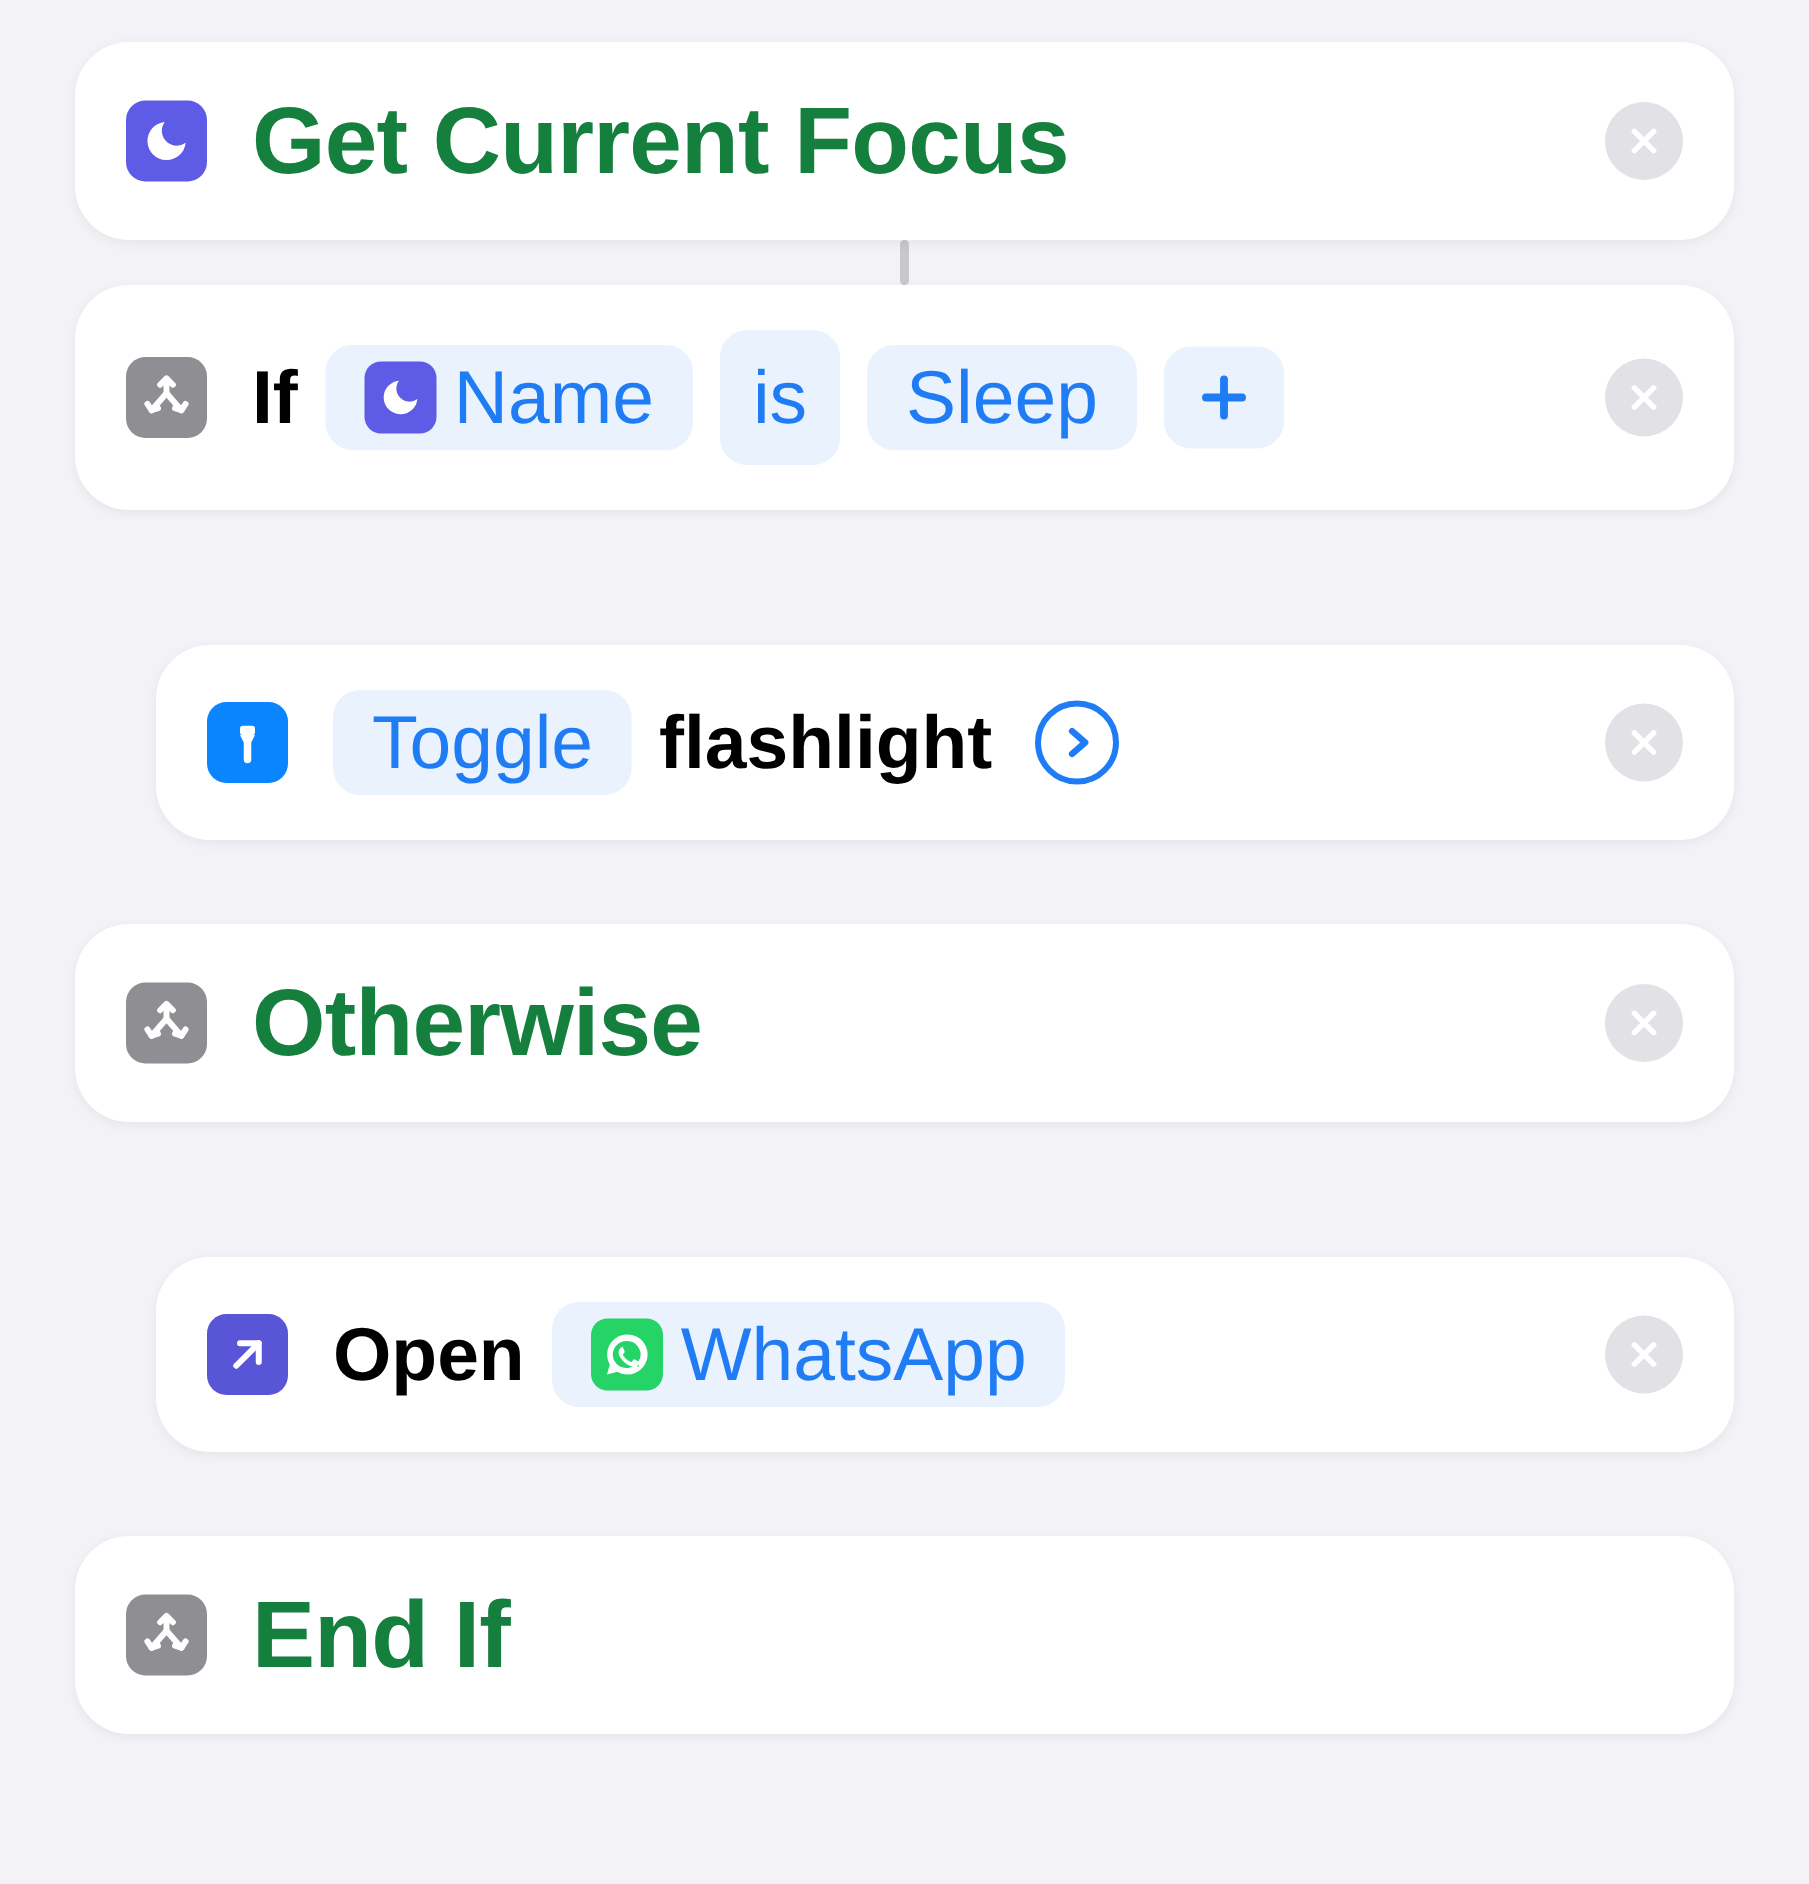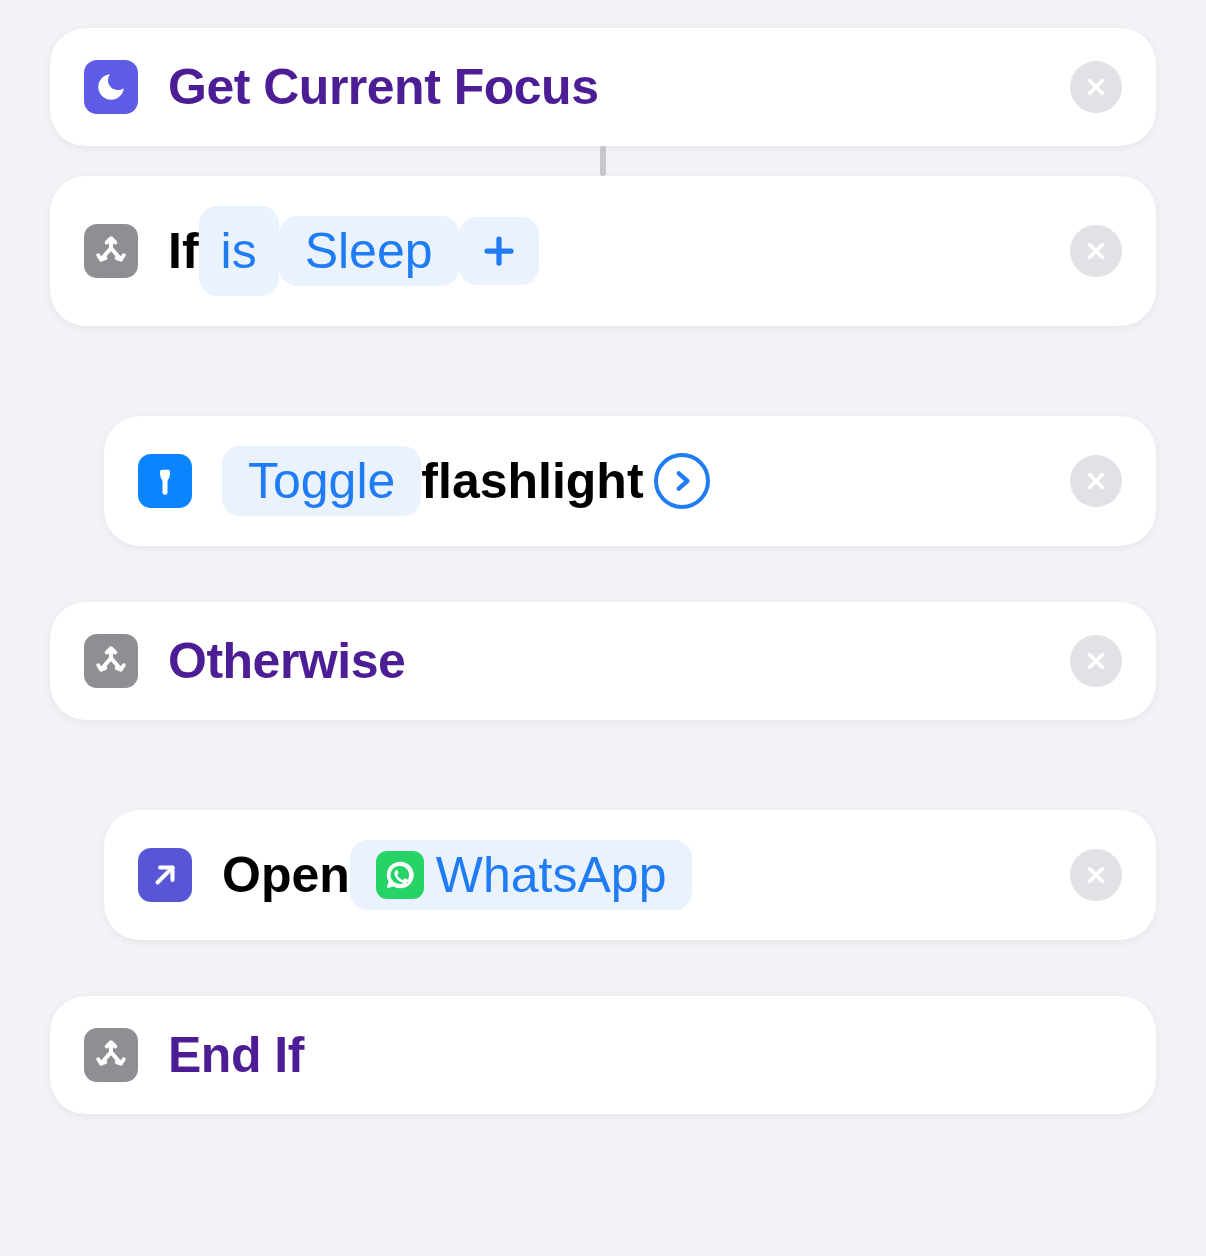--- a/index.html
+++ b/index.html
@@ -48,9 +48,9 @@
   .icon-violet { background: #5856d6; }
   .icon-green  { background: #25d366; border-radius: 12px; }
   .title {
-    font-size: 50px;
+    font-size: 63px;
     font-weight: 600;
-    color: #4c1d95;
+    color: #15803d;
     letter-spacing: -0.5px;
   }
   .close-btn {

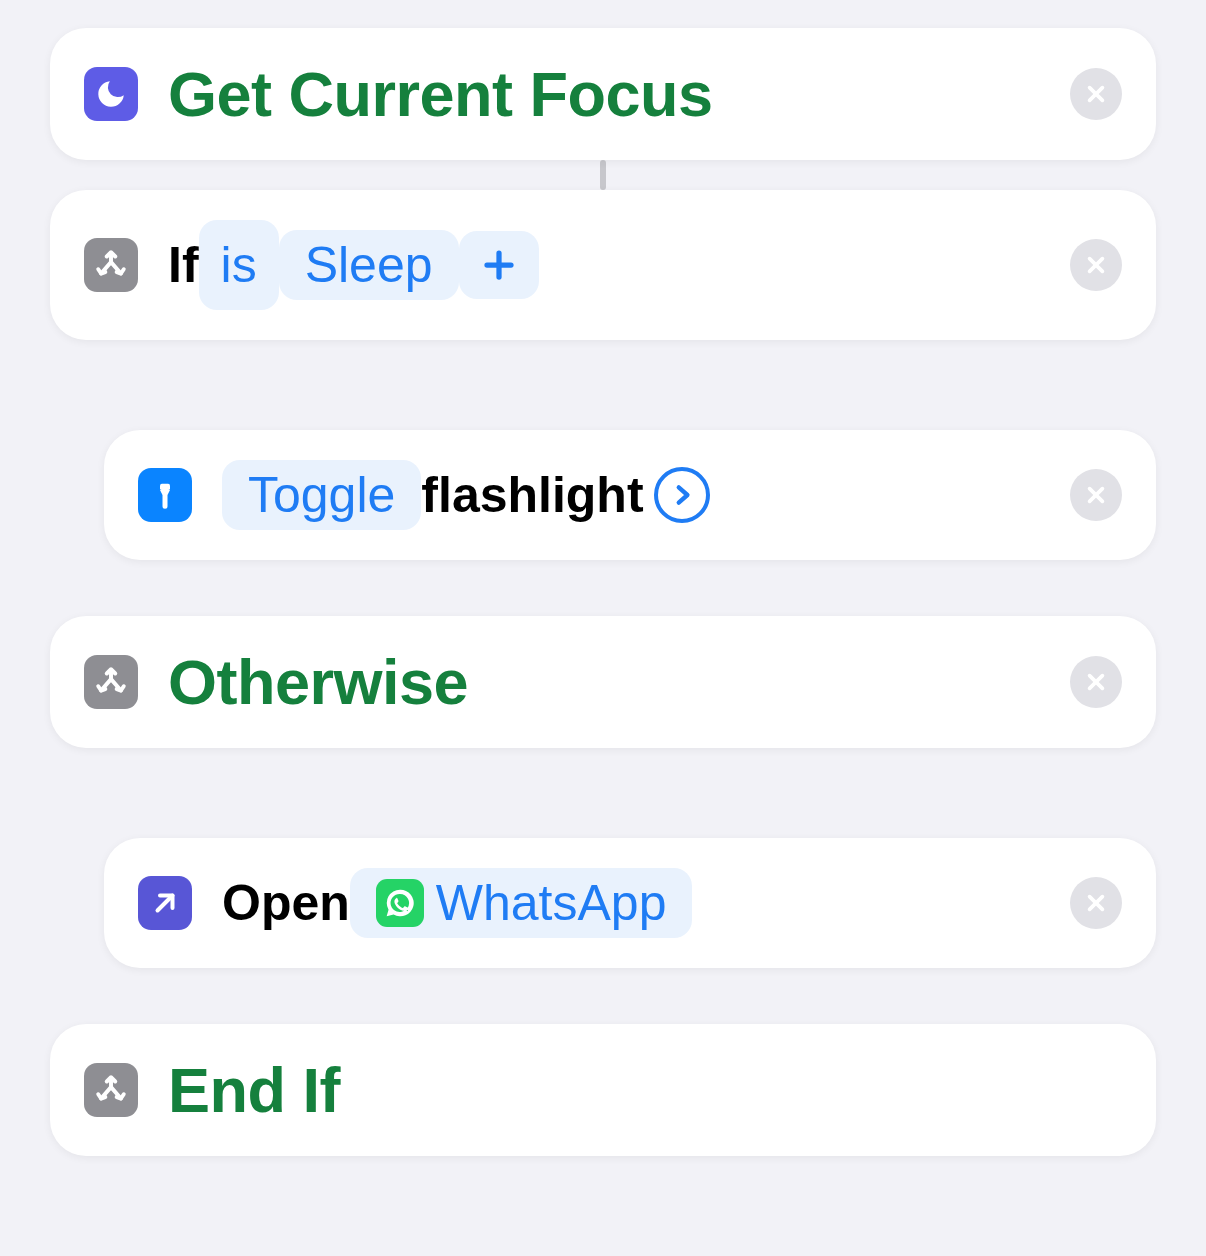--- a/index.html
+++ b/index.html
@@ -68,7 +68,7 @@
     cursor: pointer;
   }
   .close-btn svg { width: 22px; height: 22px; }
-  .row { display: flex; align-items: center; flex-wrap: wrap; }
+  .row { display: flex; align-items: center; flex-wrap: wrap; gap: 18px; }
   .token {
     background: #e9f2fd;
     border-radius: 18px;

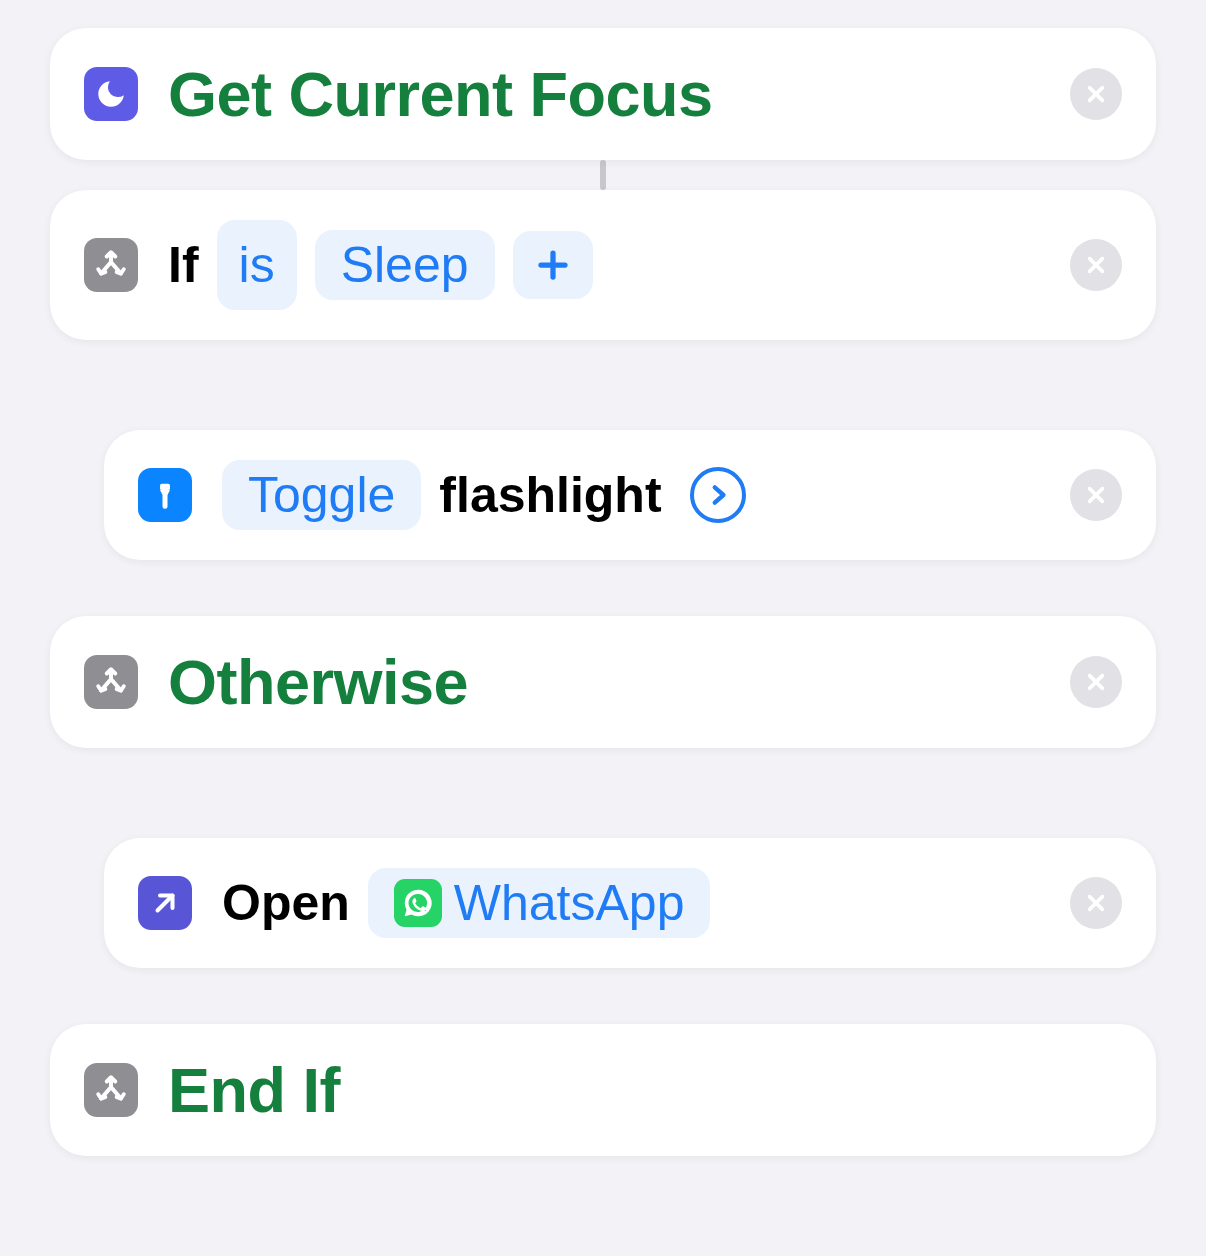--- a/index.html
+++ b/index.html
@@ -151,6 +151,14 @@
   </div>
   <div class="row">
     <span class="plain-text">If</span>
+    <span class="token">
+      <span class="token-icon-box icon-purple">
+        <svg viewBox="0 0 24 24" width="30" height="30" fill="#fff">
+            <path d="M21 12.8A9 9 0 1 1 11.2 3a7 7 0 0 0 9.8 9.8z"></path>
+          </svg>
+      </span>
+      <span>Name</span>
+    </span>
     <span class="token small-pad">is</span>
     <span class="token">Sleep</span>
     <span class="plus-token">

